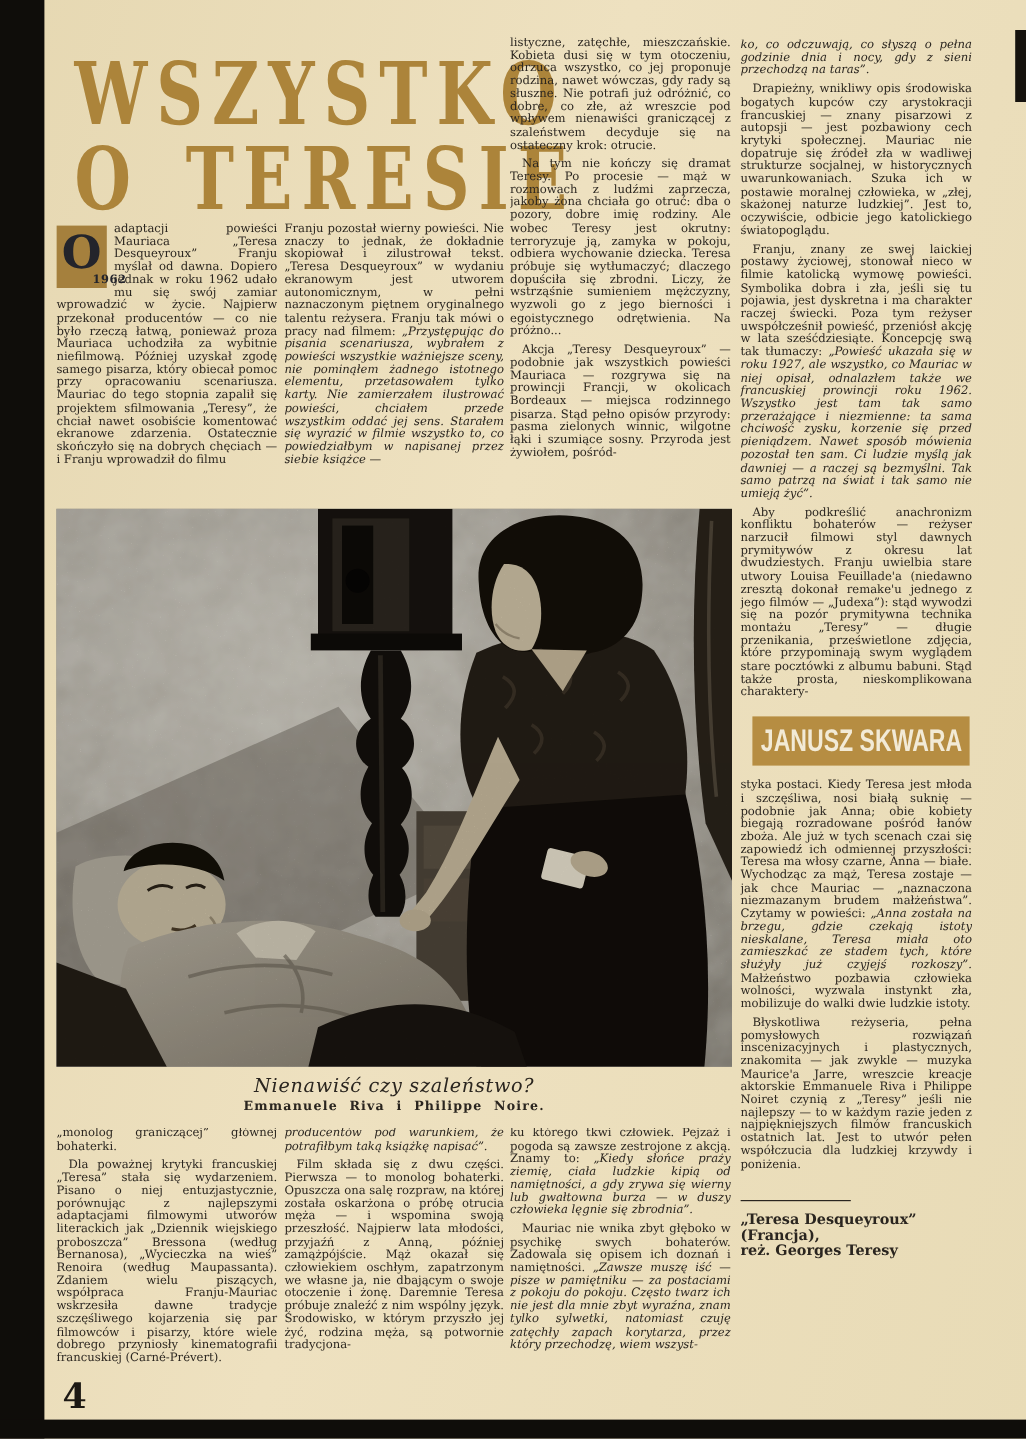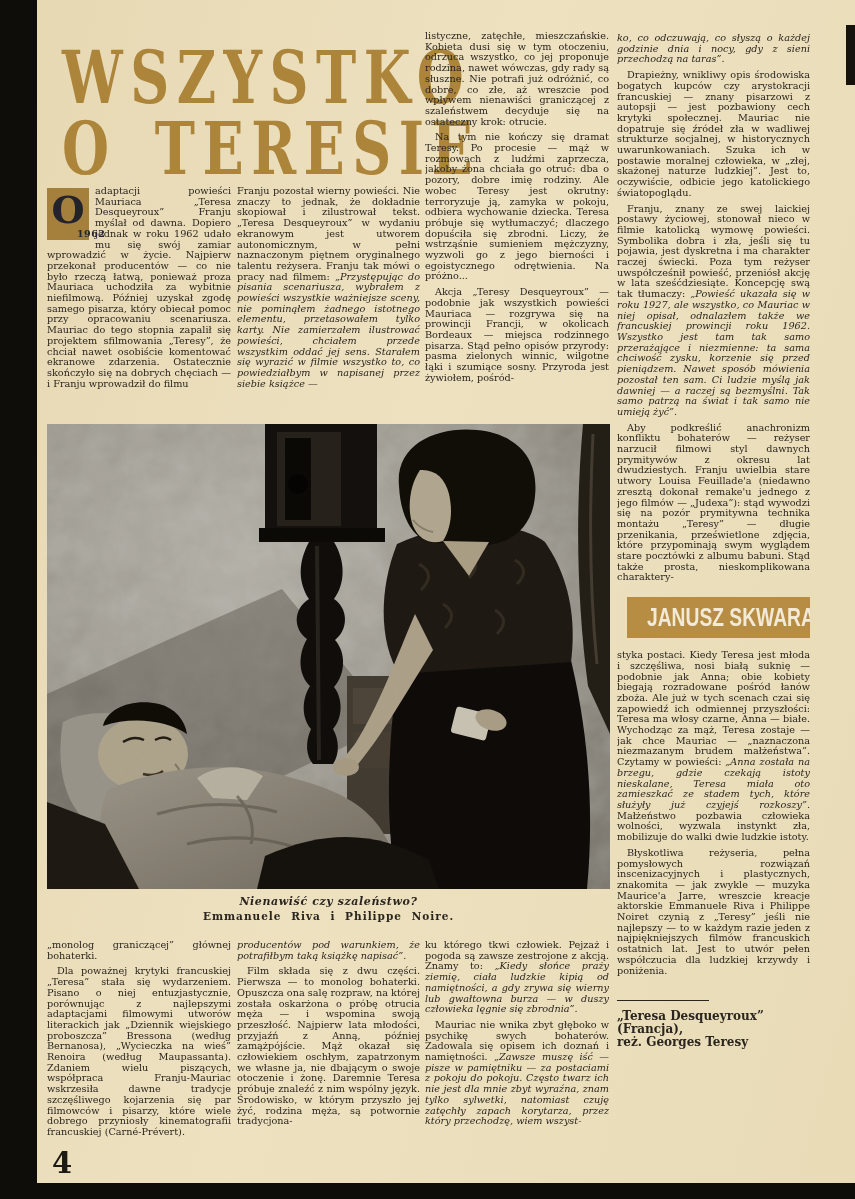--- a/index.html
+++ b/index.html
@@ -77,7 +77,7 @@
   </div>
 
   <div class="col c4">
-    <p class="pp ni"><span class="it">ko, co odczuwają, co słyszą o każdej godzinie dnia i nocy, gdy z sieni przechodzą na taras”.</span></p>
+    <p class="pp ni"><span class="it">ko, co odczuwają, co słyszą o pełna godzinie dnia i nocy, gdy z sieni przechodzą na taras”.</span></p>
     <p class="pp"><span>Drapieżny, wnikliwy opis środowiska bogatych kupców czy arystokracji francuskiej — znany pisarzowi z autopsji — jest pozbawiony cech krytyki społecznej. Mauriac nie dopatruje się źródeł zła w wadliwej strukturze socjalnej, w historycznych uwarunkowaniach. Szuka ich w postawie moralnej człowieka, w „złej, skażonej naturze ludzkiej”. Jest to, oczywiście, odbicie jego katolickiego światopoglądu.</span></p>
     <p class="pp"><span>Franju, znany ze swej laickiej postawy życiowej, stonował nieco w filmie katolicką wymowę powieści. Symbolika dobra i zła, jeśli się tu pojawia, jest dyskretna i ma charakter raczej świecki. Poza tym reżyser uwspółcześnił powieść, przeniósł akcję w lata sześćdziesiąte. Koncepcję swą tak tłumaczy: </span><span class="it">„Powieść ukazała się w roku 1927, ale wszystko, co Mauriac w niej opisał, odnalazłem także we francuskiej prowincji roku 1962. Wszystko jest tam tak samo przerażające i niezmienne: ta sama chciwość zysku, korzenie się przed pieniądzem. Nawet sposób mówienia pozostał ten sam. Ci ludzie myślą jak dawniej — a raczej są bezmyślni. Tak samo patrzą na świat i tak samo nie umieją żyć”.</span></p>
     <p class="pp"><span>Aby podkreślić anachronizm konfliktu bohaterów — reżyser narzucił filmowi styl dawnych prymitywów z okresu lat dwudziestych. Franju uwielbia stare utwory Louisa Feuillade'a (niedawno zresztą dokonał remake'u jednego z jego filmów — „Judexa”): stąd wywodzi się na pozór prymitywna technika montażu „Teresy” — długie przenikania, prześwietlone zdjęcia, które przypominają swym wyglądem stare pocztówki z albumu babuni. Stąd także prosta, nieskomplikowana charaktery-</span></p>

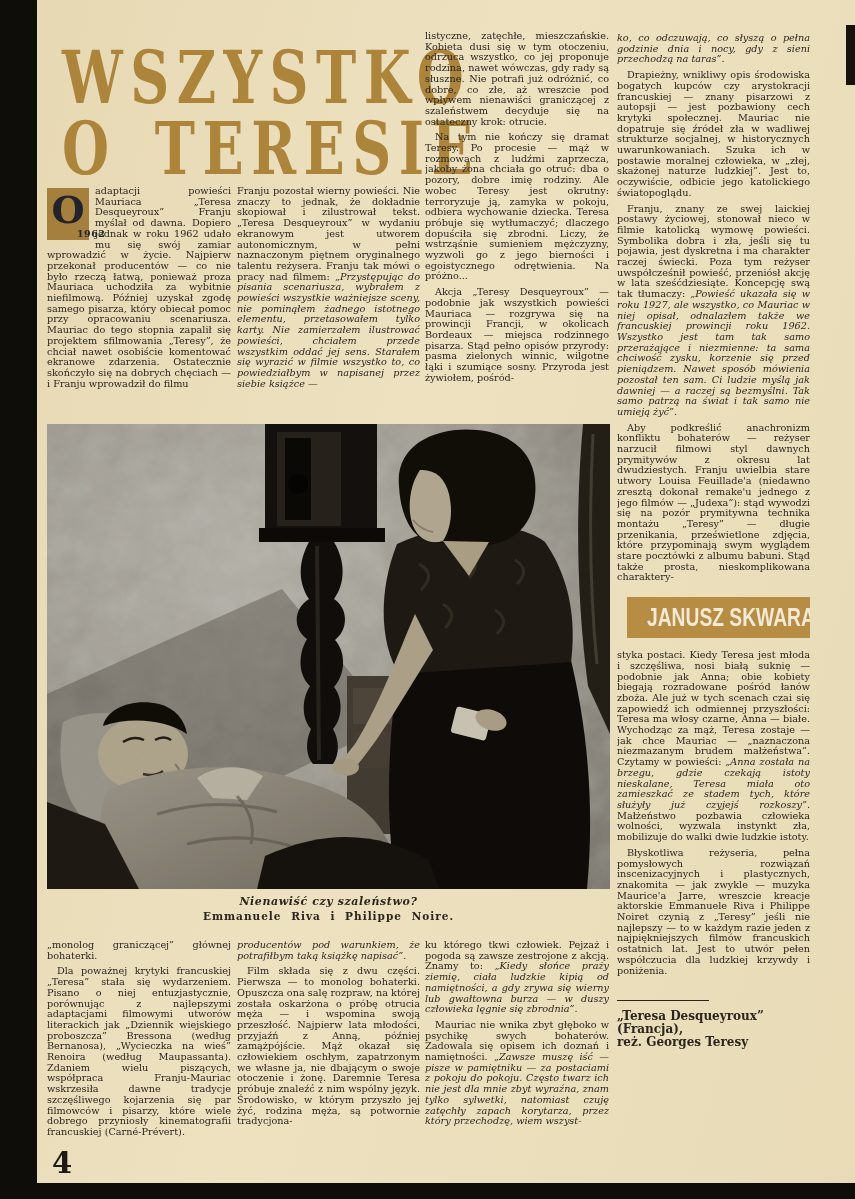--- a/index.html
+++ b/index.html
@@ -34,7 +34,7 @@
   .caption{position:absolute;left:47px;top:895px;width:563px;text-align:center;}
   .cap1{font-size:11px;font-style:italic;font-weight:bold;letter-spacing:0.6px;}
   .cap2{font-size:10.5px;font-weight:bold;letter-spacing:1px;word-spacing:5px;margin-top:2px;}
-  .author-box{background:#b68d42;width:174px;margin:14px 0 12px 10px;padding:7px 0 8px 20px;
+  .author-box{background:#b68d42;width:174px;margin:14px 0 12px 10px;padding:7px 0 8px 7px;
         overflow:hidden;}
   .author-box span{display:inline-block;font-family:"Liberation Sans",sans-serif;
         font-weight:bold;font-size:26px;line-height:26px;color:#f2ead6;white-space:nowrap;

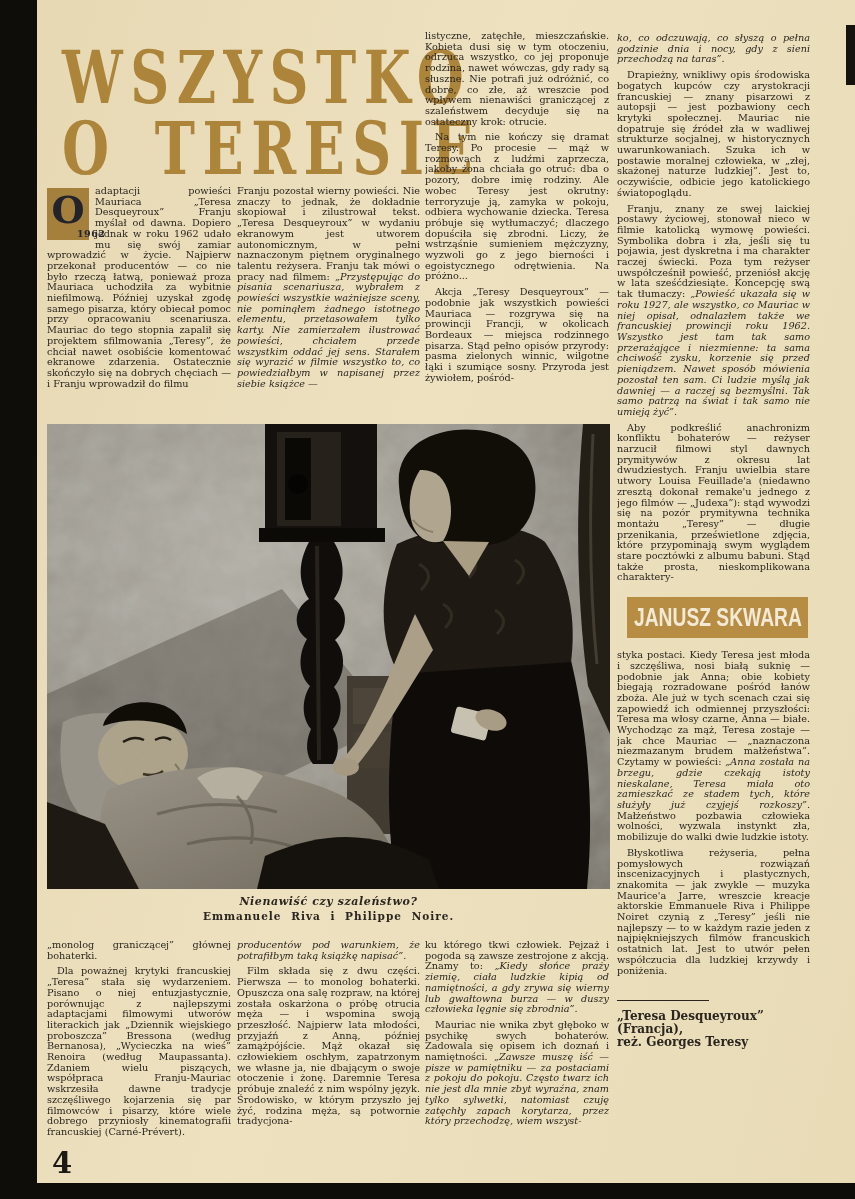--- a/index.html
+++ b/index.html
@@ -32,7 +32,7 @@
          color:#23242b;letter-spacing:0.5px;margin-left:27px;}
   .photo{position:absolute;left:47px;top:424px;width:563px;height:465px;background:#8e887c;}
   .caption{position:absolute;left:47px;top:895px;width:563px;text-align:center;}
-  .cap1{font-size:11px;font-style:italic;font-weight:bold;letter-spacing:0.6px;}
+  .cap1{font-size:16px;font-style:italic;font-weight:normal;letter-spacing:0.6px;}
   .cap2{font-size:10.5px;font-weight:bold;letter-spacing:1px;word-spacing:5px;margin-top:2px;}
   .author-box{background:#b68d42;width:174px;margin:14px 0 12px 10px;padding:7px 0 8px 7px;
         overflow:hidden;}

